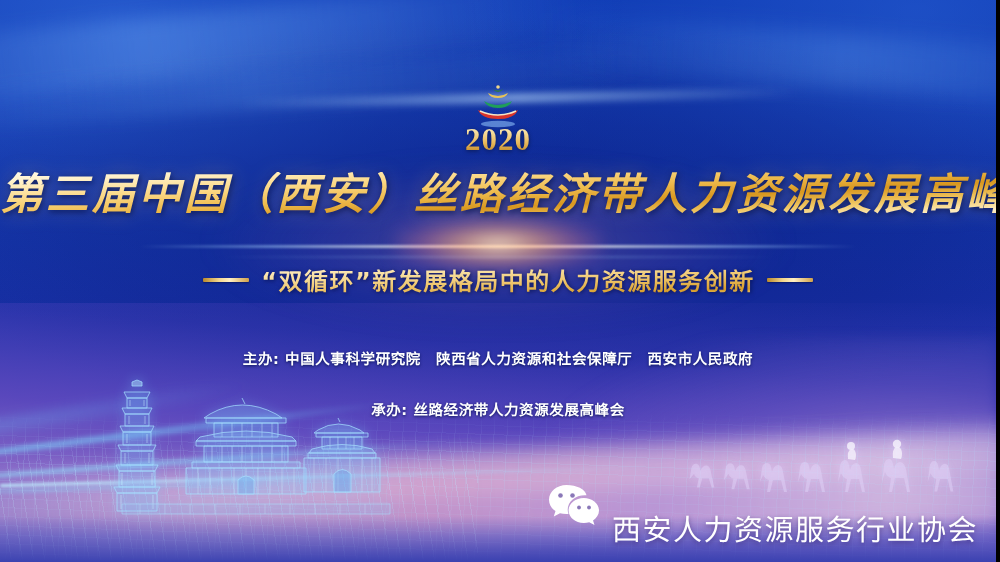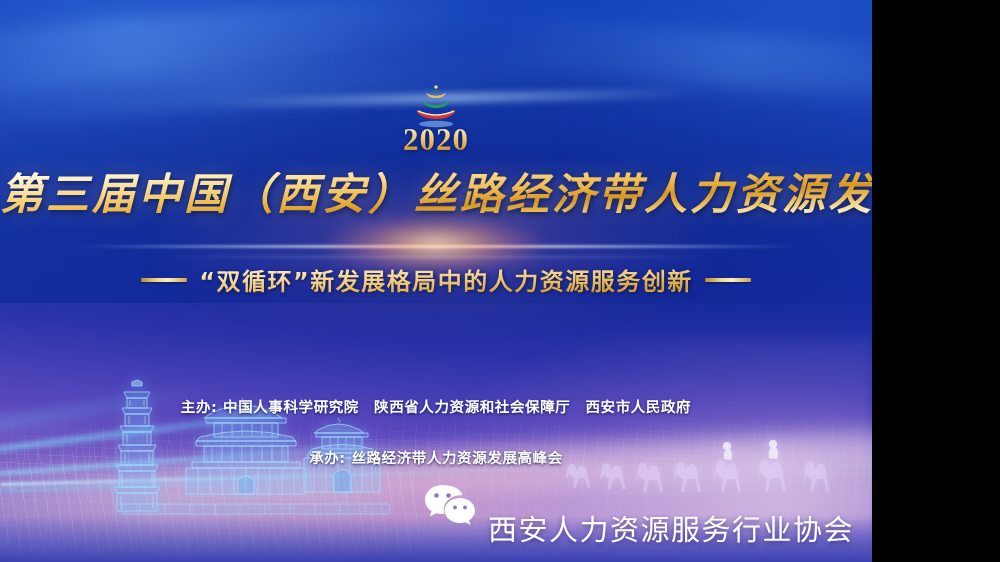--- a/index.html
+++ b/index.html
@@ -10,7 +10,7 @@
   }
   #poster{
     position:relative;
-    width:872px;height:562px;
+    width:996px;height:562px;
     overflow:hidden;
     background:#0f172a;
     user-select:none;

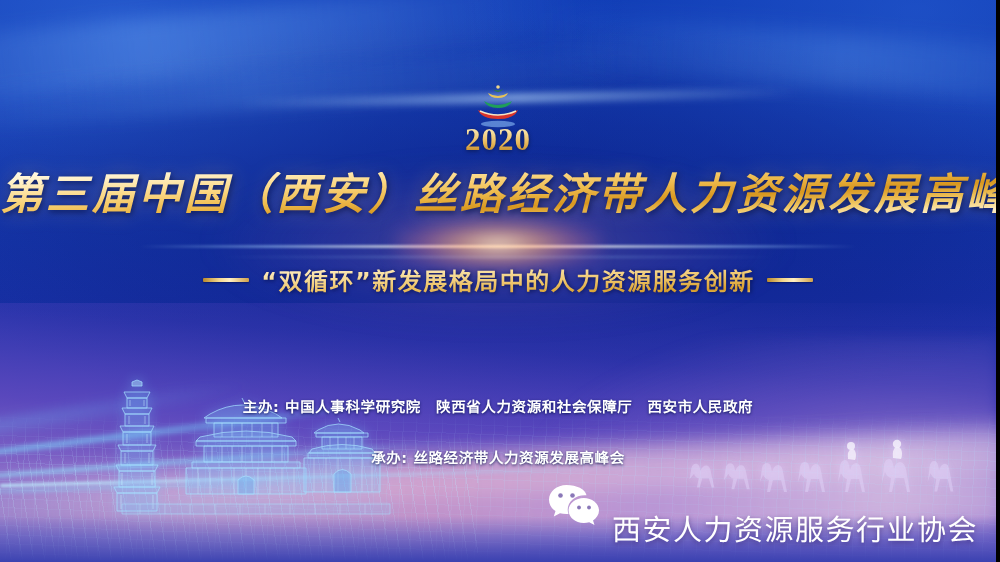--- a/index.html
+++ b/index.html
@@ -294,7 +294,7 @@
   }
 
   .org-block{
-    position:absolute;left:0;right:0;top:347px;text-align:center;margin-top:48px;
+    position:absolute;left:0;right:0;top:347px;text-align:center;
   }
   .org-line{
     color:#ffffff;

